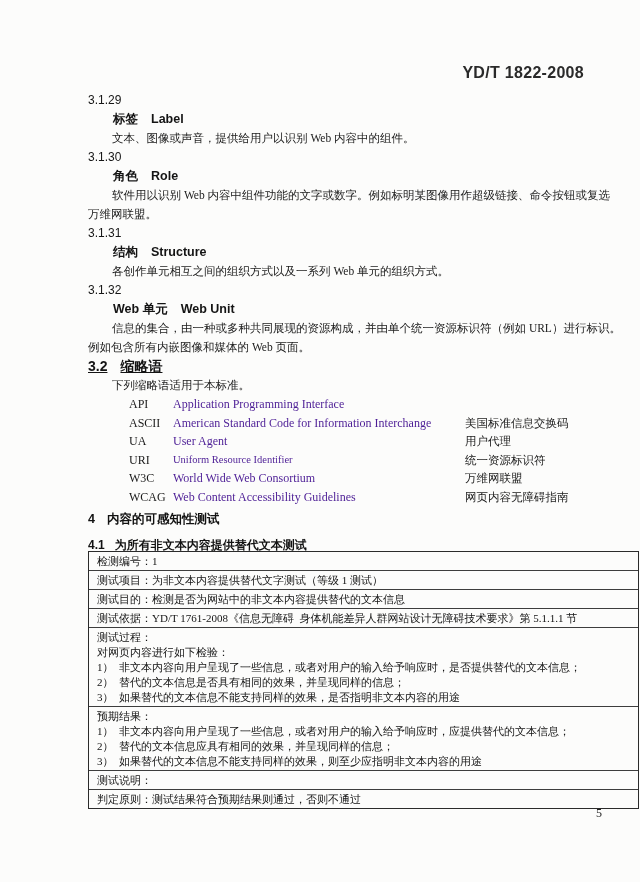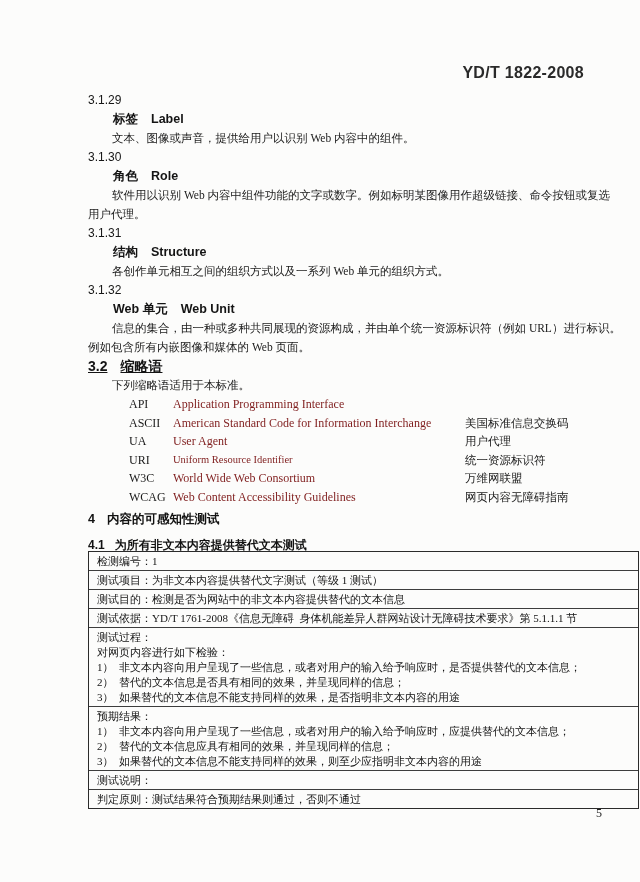--- a/index.html
+++ b/index.html
@@ -61,7 +61,7 @@
     <div class="def-num">3.1.30</div>
     <div class="def-term"><span class="zh">角色</span><span class="en">Role</span></div>
     <div class="bline indent">软件用以识别 Web 内容中组件功能的文字或数字。例如标明某图像用作超级链接、命令按钮或复选</div>
-    <div class="bline">用户代理。</div>
+    <div class="bline">万维网联盟。</div>
 
     <div class="def-num">3.1.31</div>
     <div class="def-term"><span class="zh">结构</span><span class="en">Structure</span></div>

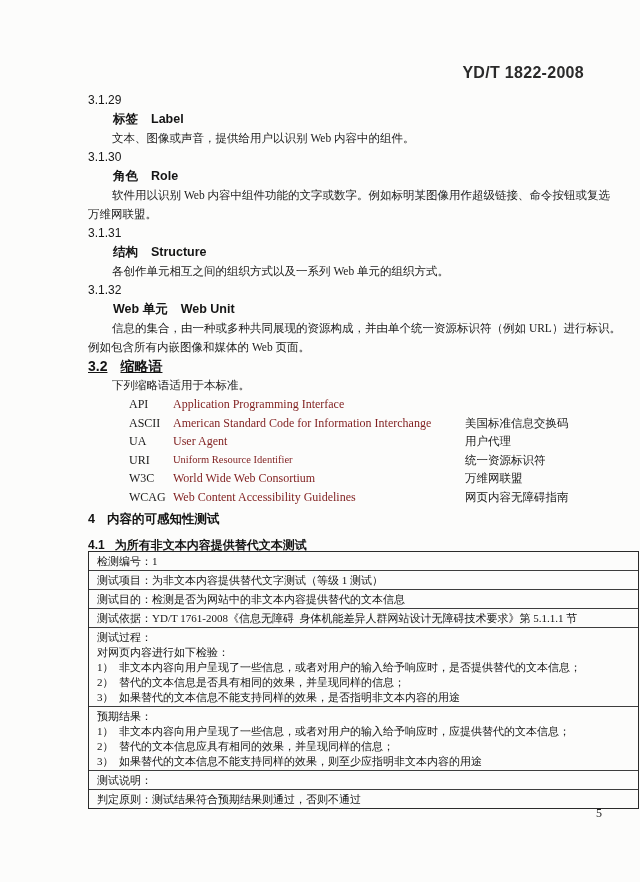--- a/index.html
+++ b/index.html
@@ -27,7 +27,7 @@
   .abbr{position:absolute;left:104px;top:395px;width:546px;}
   .abbr-row{display:grid;grid-template-columns:44px 292px 1fr;margin-left:25px;line-height:18.6px;}
   .abbr-code{font-size:12px;color:#1a1a1a;}
-  .abbr-full{font-size:12px;color:#7f1d1d;white-space:nowrap;}
+  .abbr-full{font-size:12px;color:#4c1d95;white-space:nowrap;}
   .abbr-zh{font-size:11.5px;color:#202020;white-space:nowrap;}
   
   .h4{position:absolute;left:88px;top:511px;font-family:"Liberation Sans","DejaVu Sans",sans-serif;font-weight:bold;font-size:12.5px;color:#121212;}

